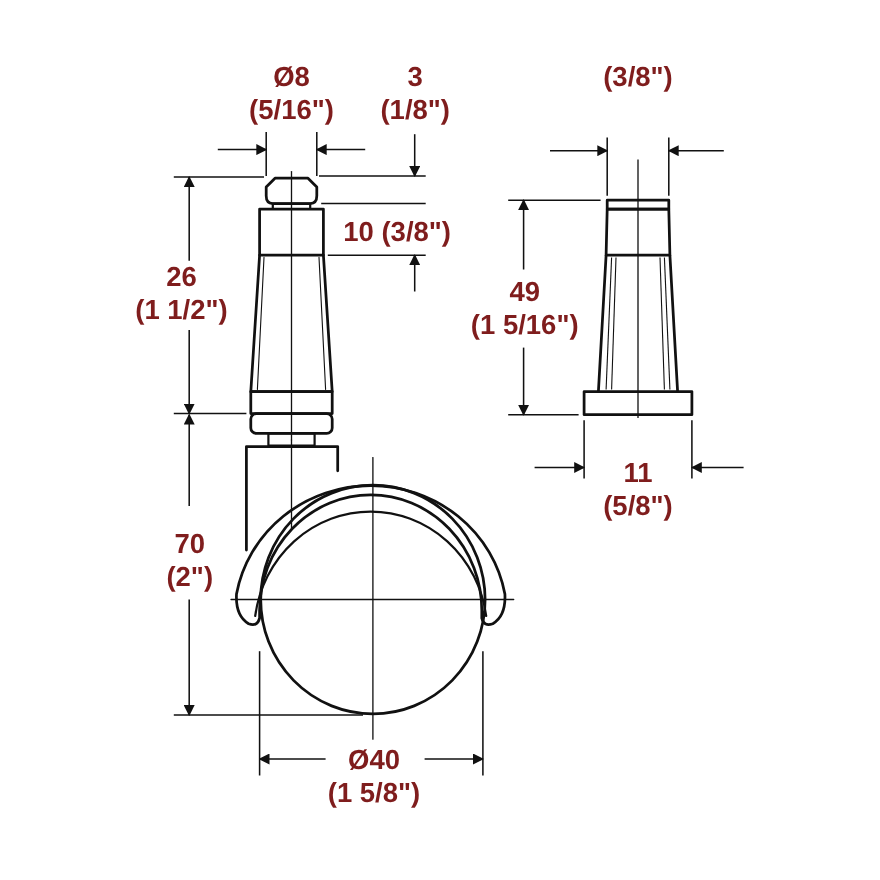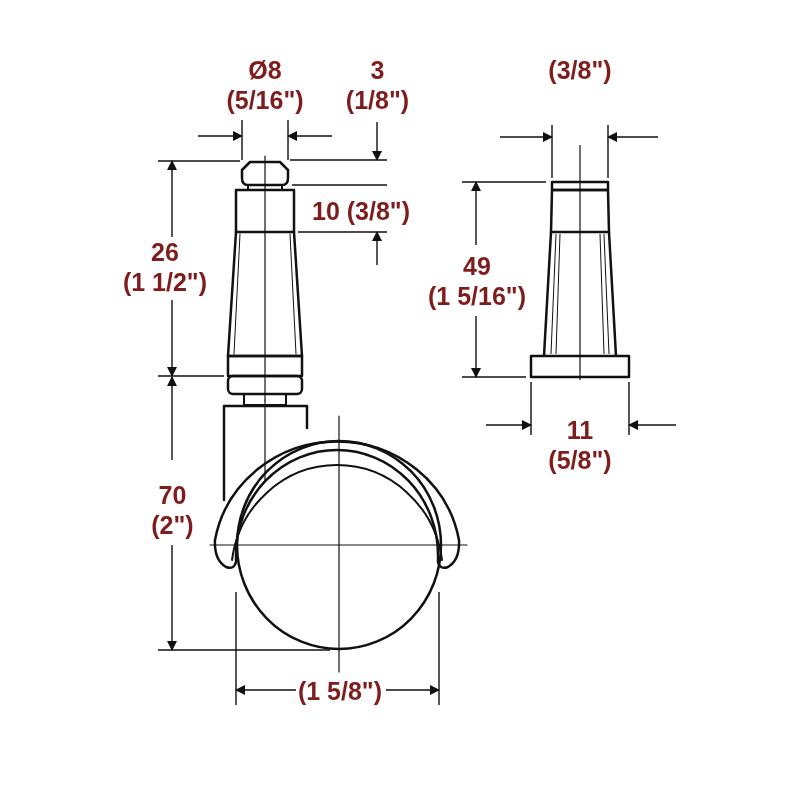--- a/index.html
+++ b/index.html
@@ -144,6 +144,7 @@
 </div>
 
 <div class="lbl" style="left:280px; top:676px; width:120px;">
+  <span>Ø40</span>
   <span>(1 5/8")</span>
 </div>
 

